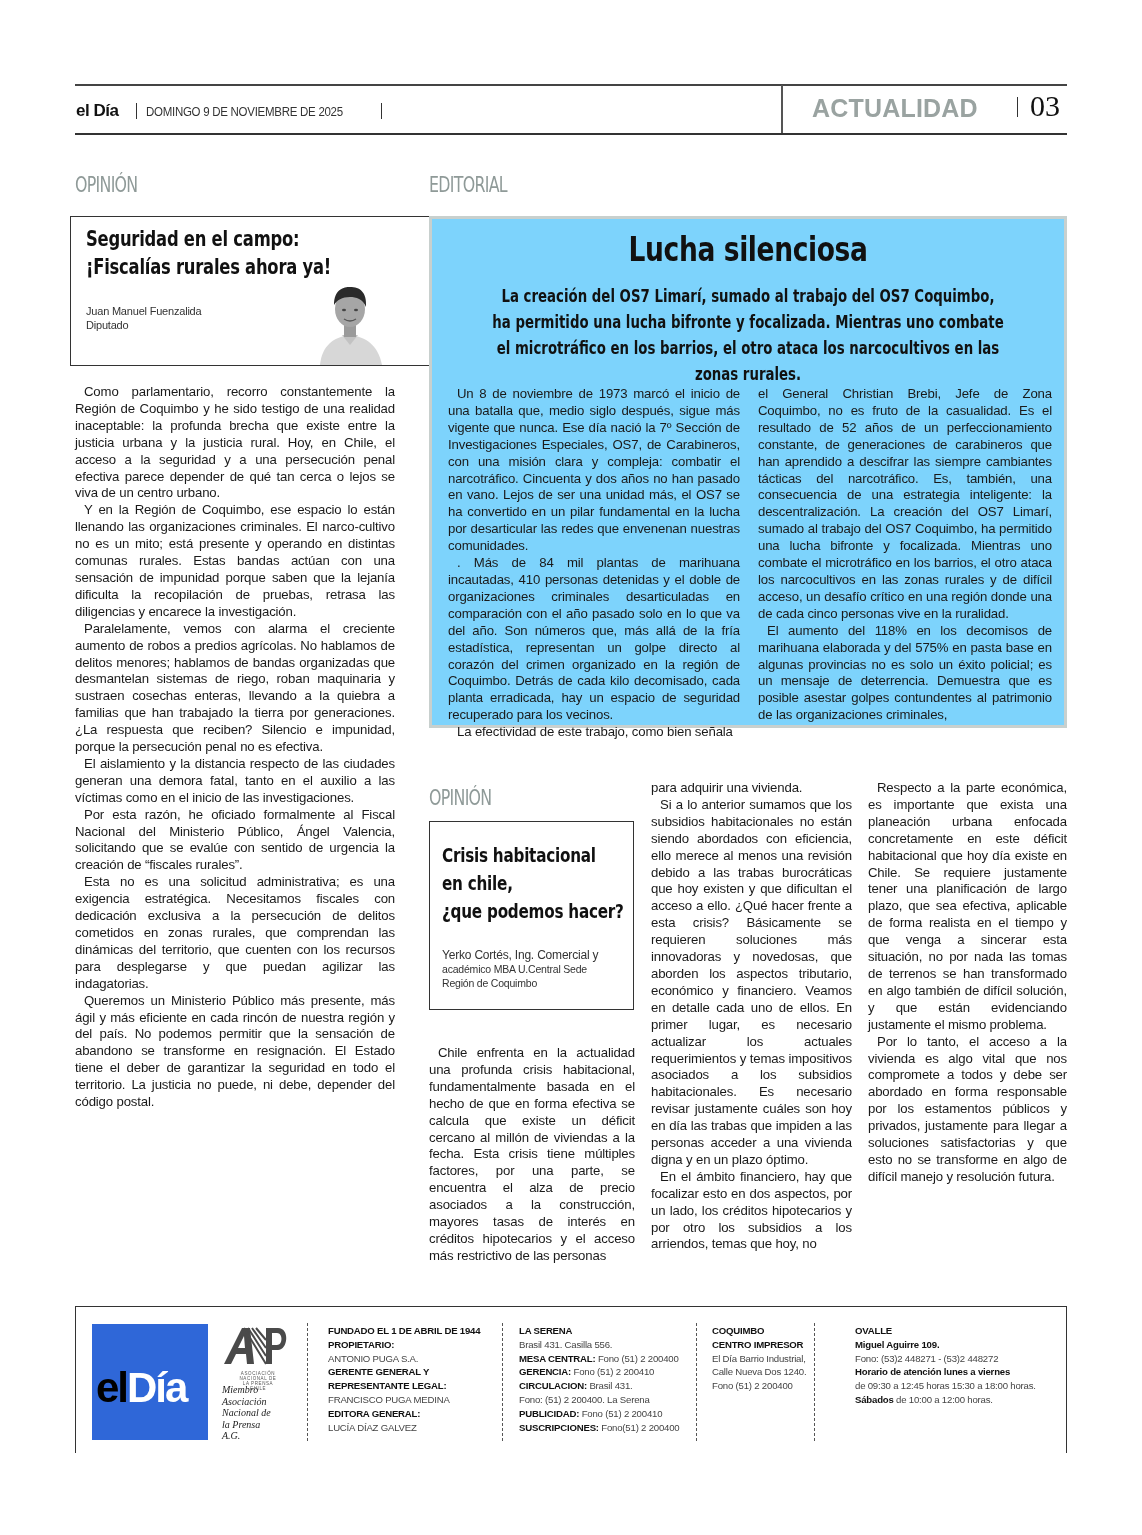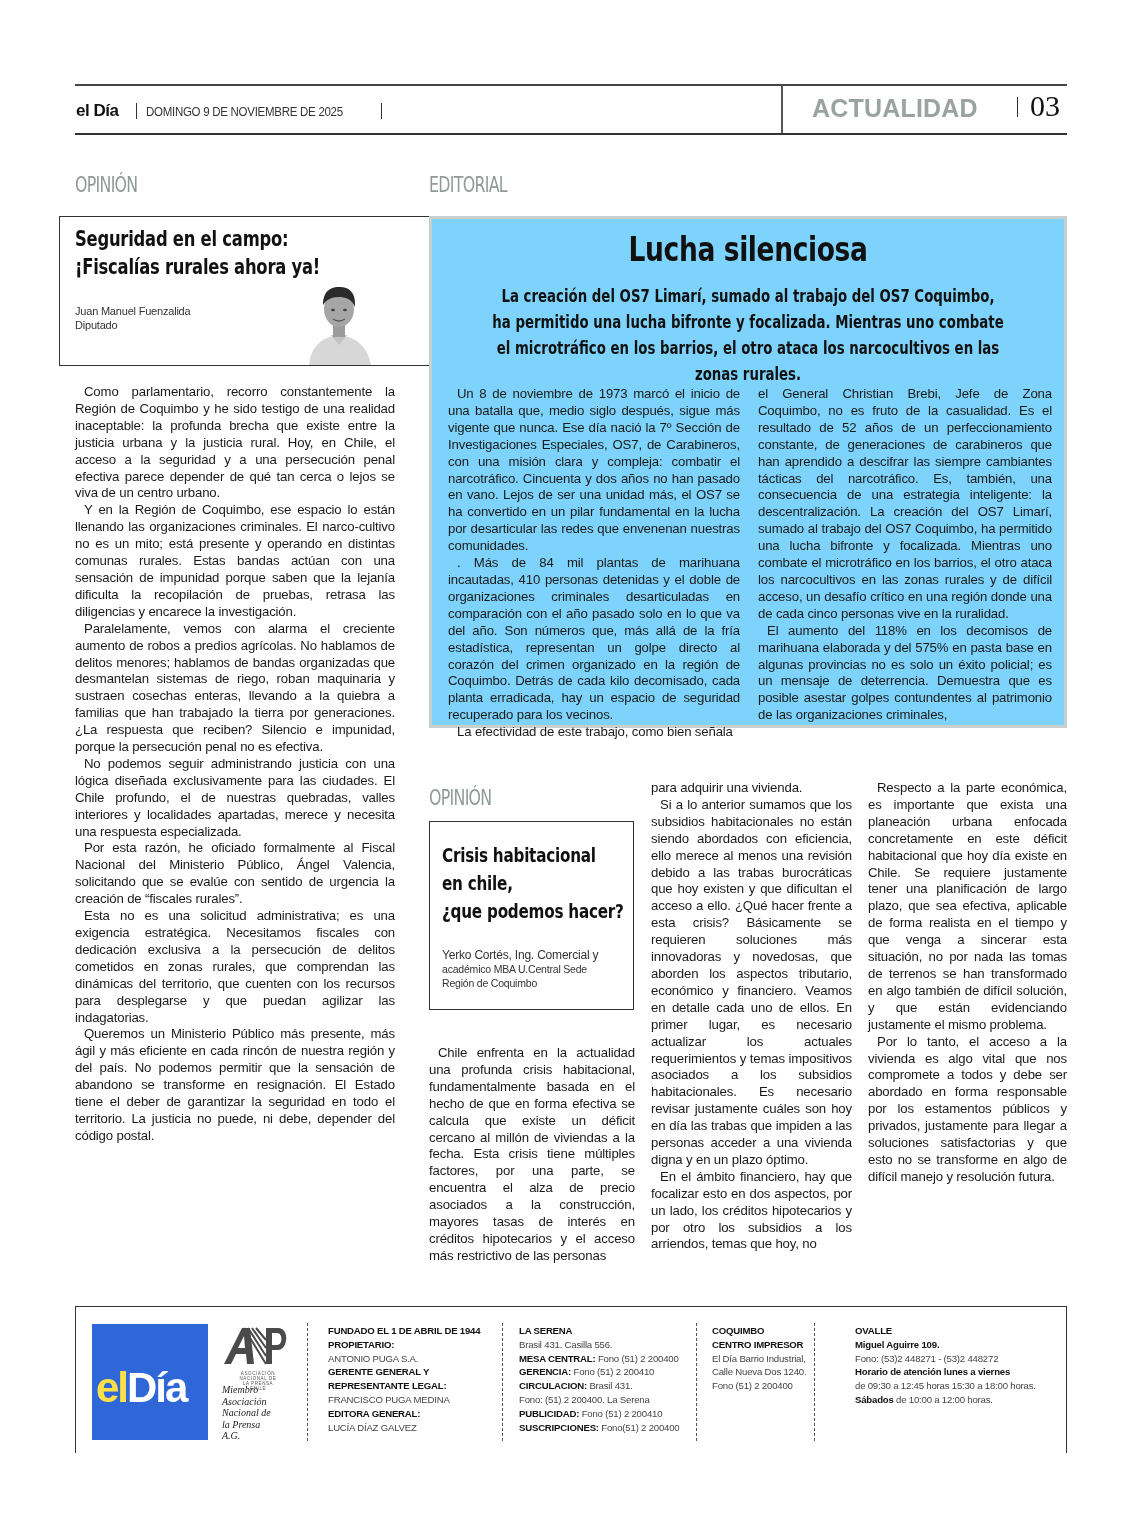--- a/index.html
+++ b/index.html
@@ -64,7 +64,7 @@
 
 <div class="sec-label" style="left:75px;top:172px">OPINIÓN</div>
 
-<div class="op-box" style="left:59px;top:216px;width:383px;height:150px">
+<div class="op-box" style="left:70px;top:216px;width:383px;height:150px">
   <div class="op-title" style="left:15px;top:8px">Seguridad en el campo:</div>
   <div class="op-title" style="left:15px;top:36px">¡Fiscalías rurales ahora ya!</div>
   <div class="op-author" style="left:15px;top:87px">Juan Manuel Fuenzalida</div>

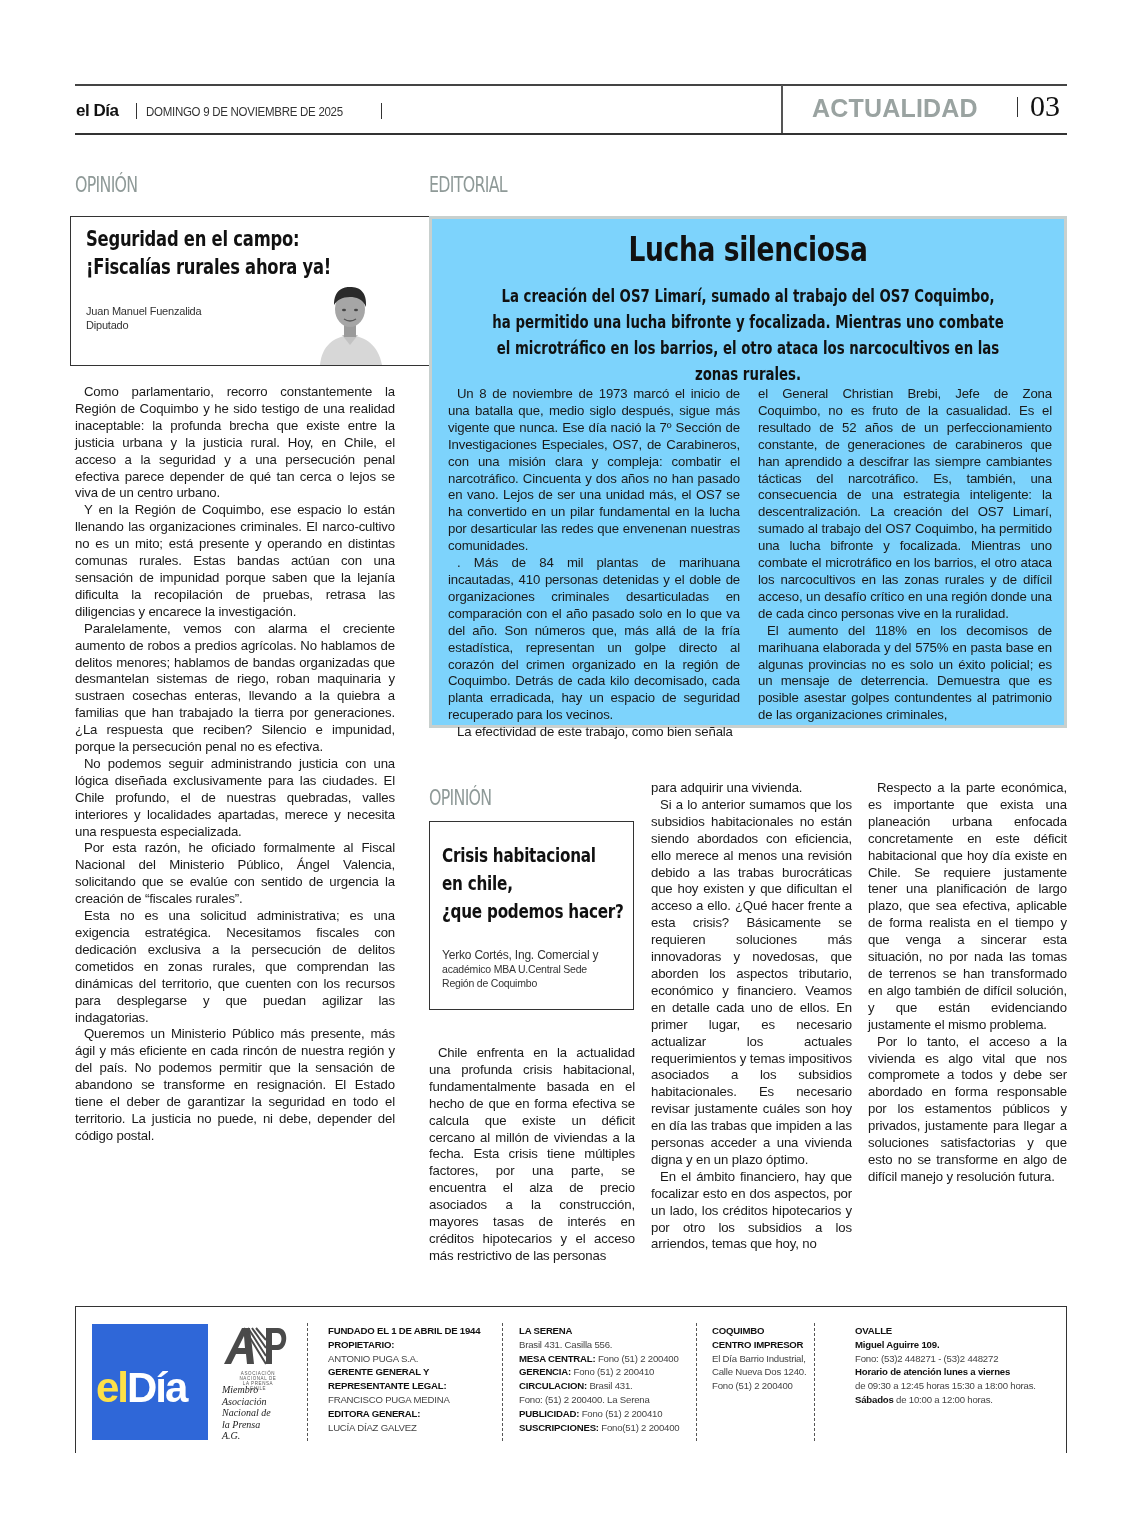--- a/index.html
+++ b/index.html
@@ -87,6 +87,7 @@
   <p>Como parlamentario, recorro constantemente la Región de Coquimbo y he sido testigo de una realidad inaceptable: la profunda brecha que existe entre la justicia urbana y la justicia rural. Hoy, en Chile, el acceso a la seguridad y a una persecución penal efectiva parece depender de qué tan cerca o lejos se viva de un centro urbano.</p>
   <p>Y en la Región de Coquimbo, ese espacio lo están llenando las organizaciones criminales. El narco-cultivo no es un mito; está presente y operando en distintas comunas rurales. Estas bandas actúan con una sensación de impunidad porque saben que la lejanía dificulta la recopilación de pruebas, retrasa las diligencias y encarece la investigación.</p>
   <p>Paralelamente, vemos con alarma el creciente aumento de robos a predios agrícolas. No hablamos de delitos menores; hablamos de bandas organizadas que desmantelan sistemas de riego, roban maquinaria y sustraen cosechas enteras, llevando a la quiebra a familias que han trabajado la tierra por generaciones. ¿La respuesta que reciben? Silencio e impunidad, porque la persecución penal no es efectiva.</p>
+  <p>El aislamiento y la distancia respecto de las ciudades generan una demora fatal, tanto en el auxilio a las víctimas como en el inicio de las investigaciones.</p>
   <p>No podemos seguir administrando justicia con una lógica diseñada exclusivamente para las ciudades. El Chile profundo, el de nuestras quebradas, valles interiores y localidades apartadas, merece y necesita una respuesta especializada.</p>
   <p>Por esta razón, he oficiado formalmente al Fiscal Nacional del Ministerio Público, Ángel Valencia, solicitando que se evalúe con sentido de urgencia la creación de “fiscales rurales”.</p>
   <p>Esta no es una solicitud administrativa; es una exigencia estratégica. Necesitamos fiscales con dedicación exclusiva a la persecución de delitos cometidos en zonas rurales, que comprendan las dinámicas del territorio, que cuenten con los recursos para desplegarse y que puedan agilizar las indagatorias.</p>

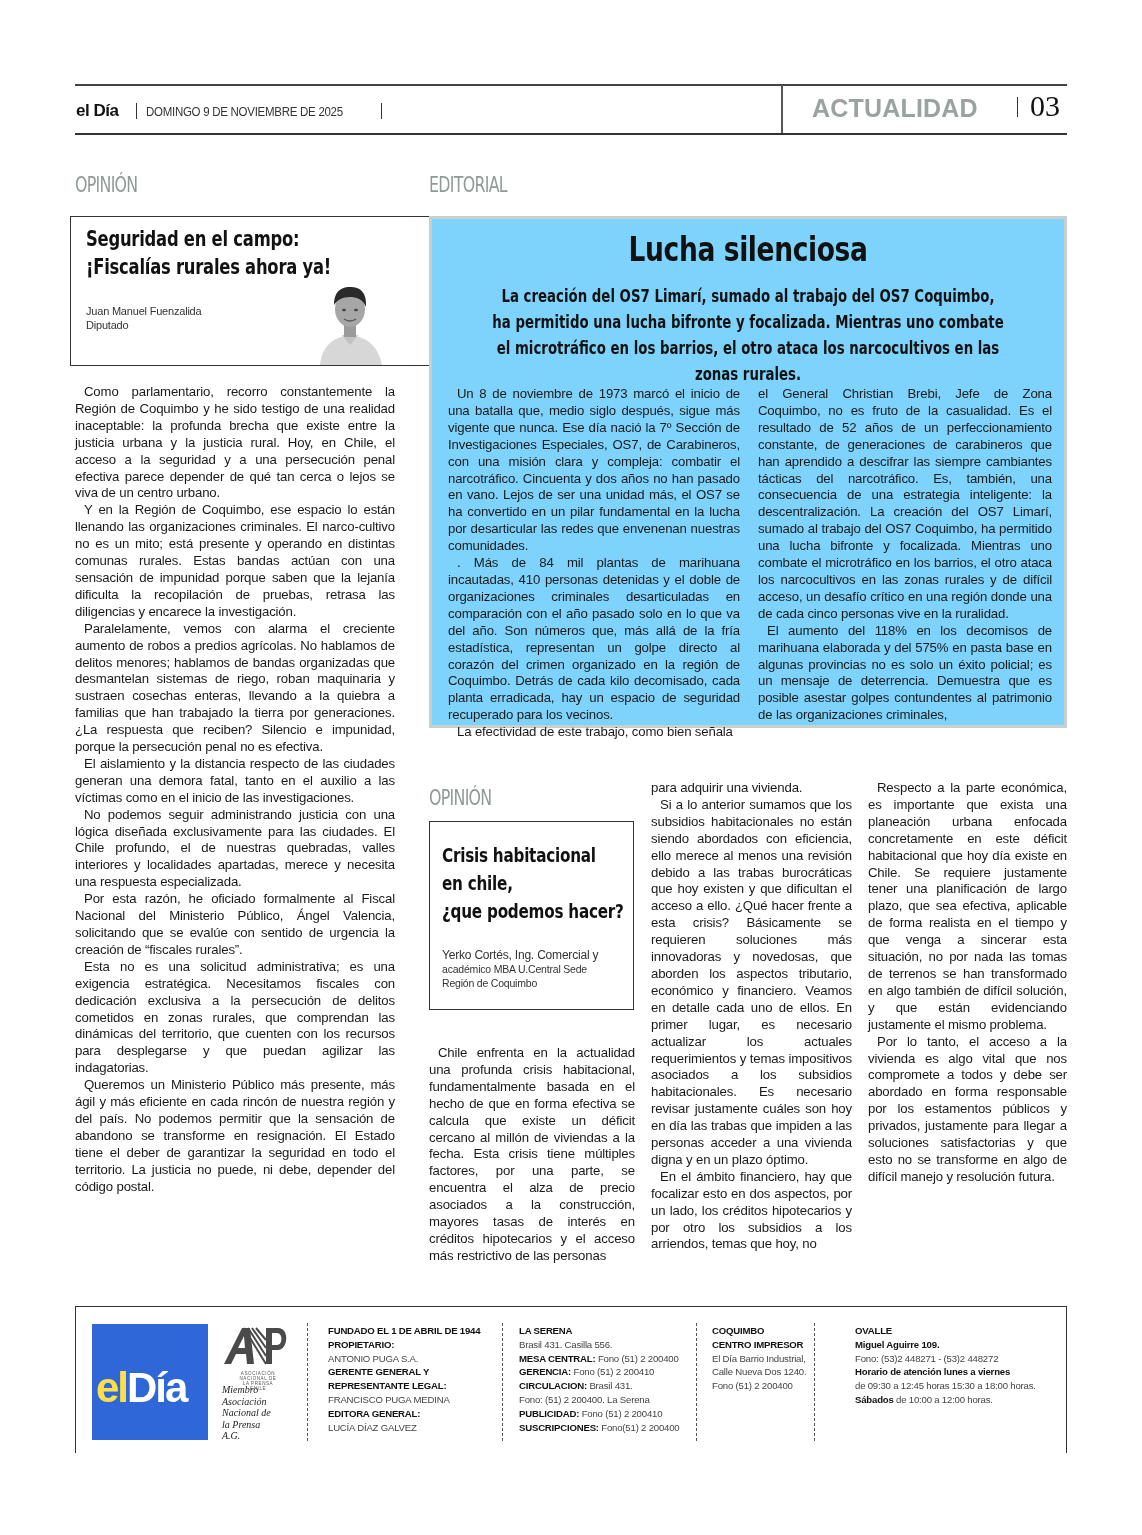--- a/index.html
+++ b/index.html
@@ -88,7 +88,6 @@
   <p>Y en la Región de Coquimbo, ese espacio lo están llenando las organizaciones criminales. El narco-cultivo no es un mito; está presente y operando en distintas comunas rurales. Estas bandas actúan con una sensación de impunidad porque saben que la lejanía dificulta la recopilación de pruebas, retrasa las diligencias y encarece la investigación.</p>
   <p>Paralelamente, vemos con alarma el creciente aumento de robos a predios agrícolas. No hablamos de delitos menores; hablamos de bandas organizadas que desmantelan sistemas de riego, roban maquinaria y sustraen cosechas enteras, llevando a la quiebra a familias que han trabajado la tierra por generaciones. ¿La respuesta que reciben? Silencio e impunidad, porque la persecución penal no es efectiva.</p>
   <p>El aislamiento y la distancia respecto de las ciudades generan una demora fatal, tanto en el auxilio a las víctimas como en el inicio de las investigaciones.</p>
-  <p>No podemos seguir administrando justicia con una lógica diseñada exclusivamente para las ciudades. El Chile profundo, el de nuestras quebradas, valles interiores y localidades apartadas, merece y necesita una respuesta especializada.</p>
   <p>Por esta razón, he oficiado formalmente al Fiscal Nacional del Ministerio Público, Ángel Valencia, solicitando que se evalúe con sentido de urgencia la creación de “fiscales rurales”.</p>
   <p>Esta no es una solicitud administrativa; es una exigencia estratégica. Necesitamos fiscales con dedicación exclusiva a la persecución de delitos cometidos en zonas rurales, que comprendan las dinámicas del territorio, que cuenten con los recursos para desplegarse y que puedan agilizar las indagatorias.</p>
   <p>Queremos un Ministerio Público más presente, más ágil y más eficiente en cada rincón de nuestra región y del país. No podemos permitir que la sensación de abandono se transforme en resignación. El Estado tiene el deber de garantizar la seguridad en todo el territorio. La justicia no puede, ni debe, depender del código postal.</p>

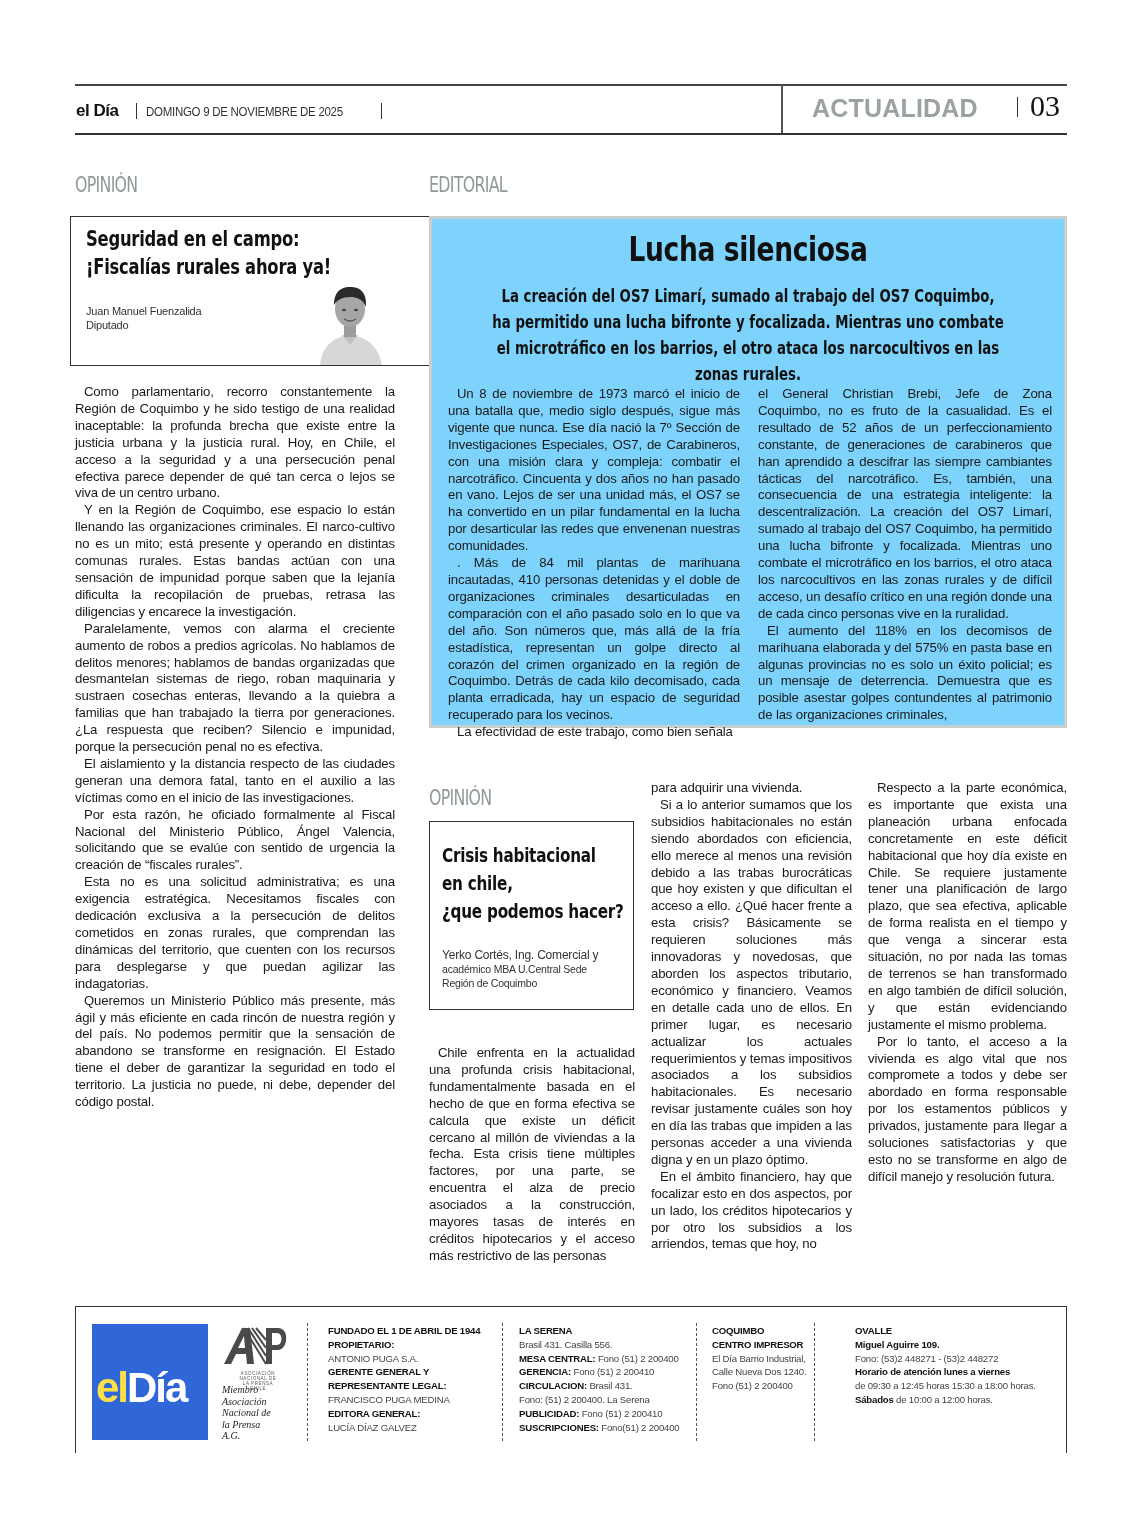--- a/index.html
+++ b/index.html
@@ -39,7 +39,7 @@
   .ftr-box { position: absolute; left: 75px; top: 1306px; width: 992px; height: 147px; border: 1.5px solid #333; border-bottom: none; }
   .ftr-logo { position: absolute; left: 92px; top: 1324px; width: 116px; height: 116px; background: #2f67d8; }
   .ftr-logo-text { position: absolute; left: 4px; top: 40px; font-size: 42px; font-weight: 900; color: #fff; letter-spacing: -2px; }
-  .ftr-logo-text .el { color: #fde047; }
+  .ftr-logo-text .el { color: #000000; }
   .anp-mark { position: absolute; left: 222px; top: 1324px; width: 70px; height: 44px; }
   .anp-small { position: absolute; left: 238px; top: 1371px; font-size: 4.5px; line-height: 5px; color: #555; letter-spacing: 0.6px; text-align: center; width: 40px; }
   .anp-member { position: absolute; left: 222px; top: 1384px; font-family: "Liberation Serif", serif; font-style: italic; font-size: 10px; line-height: 11.5px; color: #222; }

